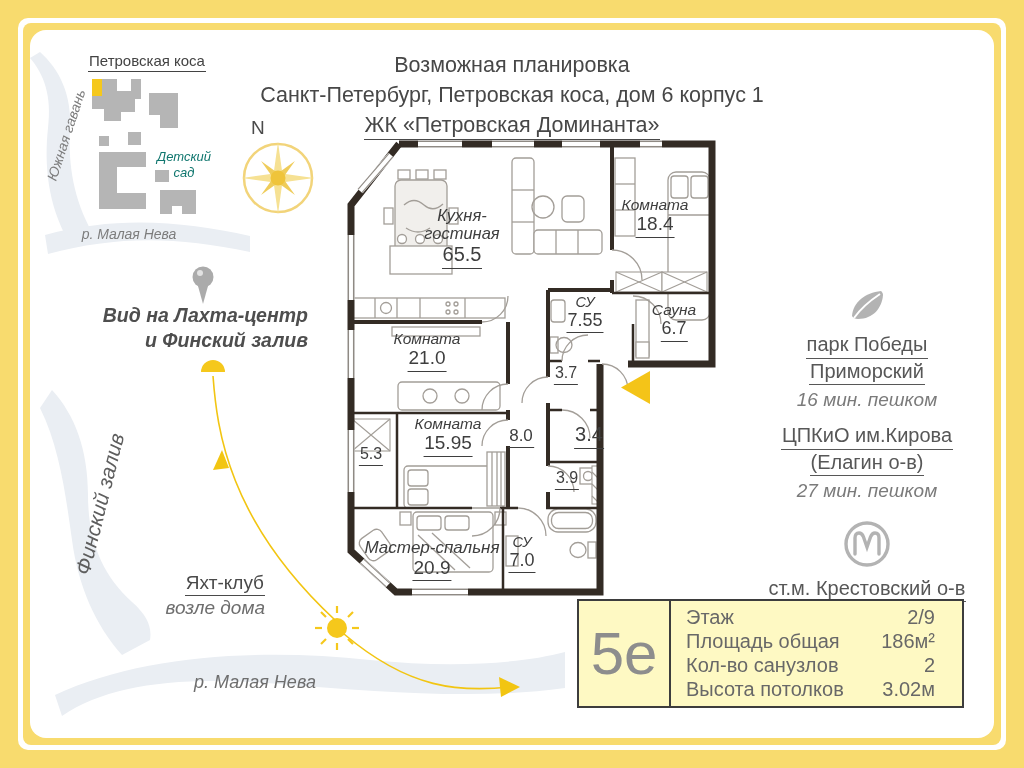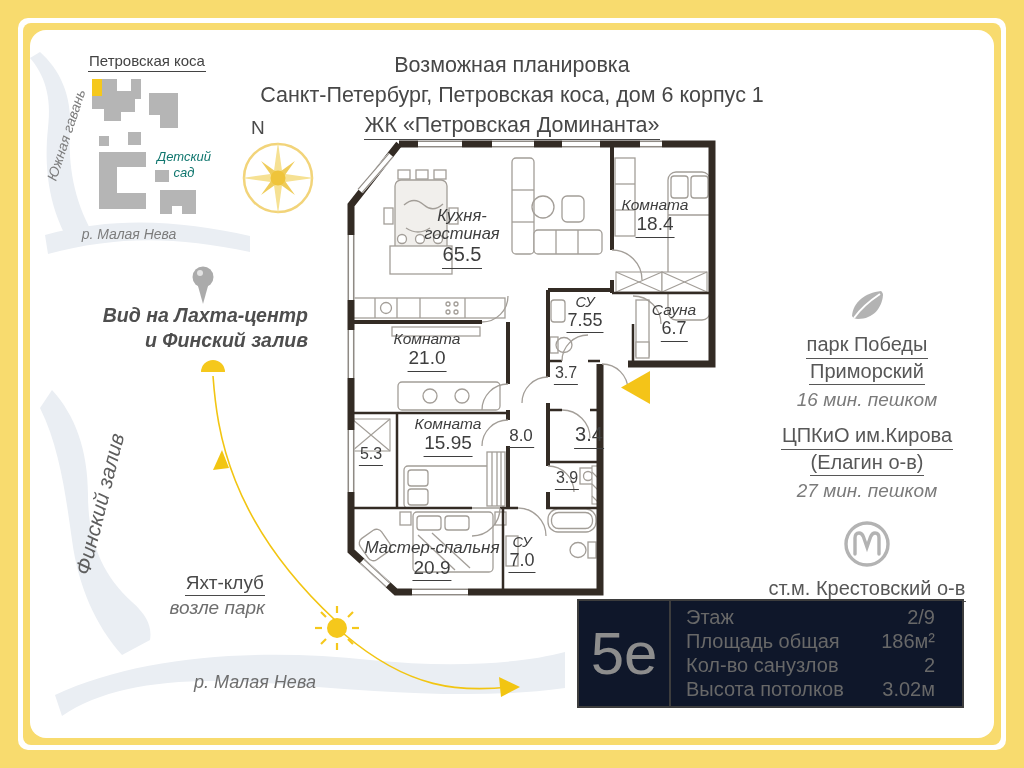--- a/index.html
+++ b/index.html
@@ -309,7 +309,7 @@
   <div class="abs lbl-gulf">Финский залив</div>
   <div class="abs yacht">
     <div class="l1"><span class="u">Яхт-клуб</span></div>
-    <div class="l2">возле парк</div>
+    <div class="l2">возле дома</div>
   </div>
   <div class="abs lbl-neva-bot">р. Малая Нева</div>
 

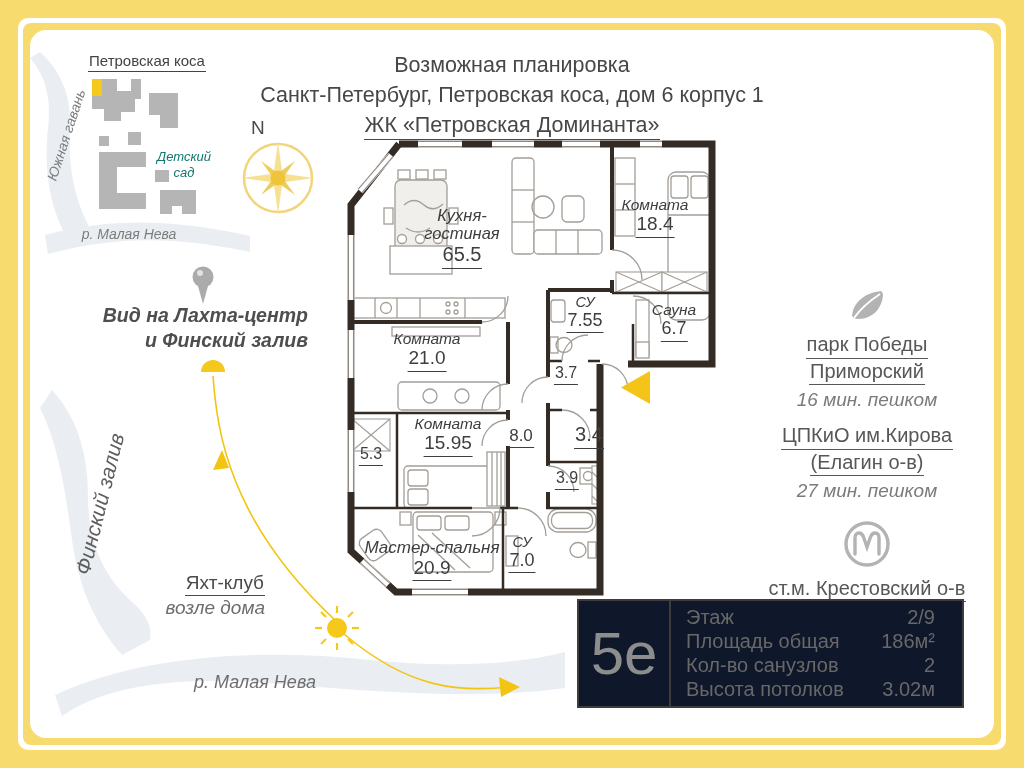--- a/index.html
+++ b/index.html
@@ -44,7 +44,7 @@
   .poi-icon{margin-bottom:2px;}
   
   .info{left:577px;top:599px;width:387px;height:109px;border:2.5px solid #3d3d3d;
-        background:#0f172a;display:flex;box-sizing:border-box;}
+        background:#fef9c3;display:flex;box-sizing:border-box;}
   .info-code{width:90px;border-right:2.5px solid #3d3d3d;display:flex;align-items:center;
              justify-content:center;font-size:60px;color:#8d8d8d;}
   .info-rows{flex:1;display:flex;flex-direction:column;justify-content:space-around;

